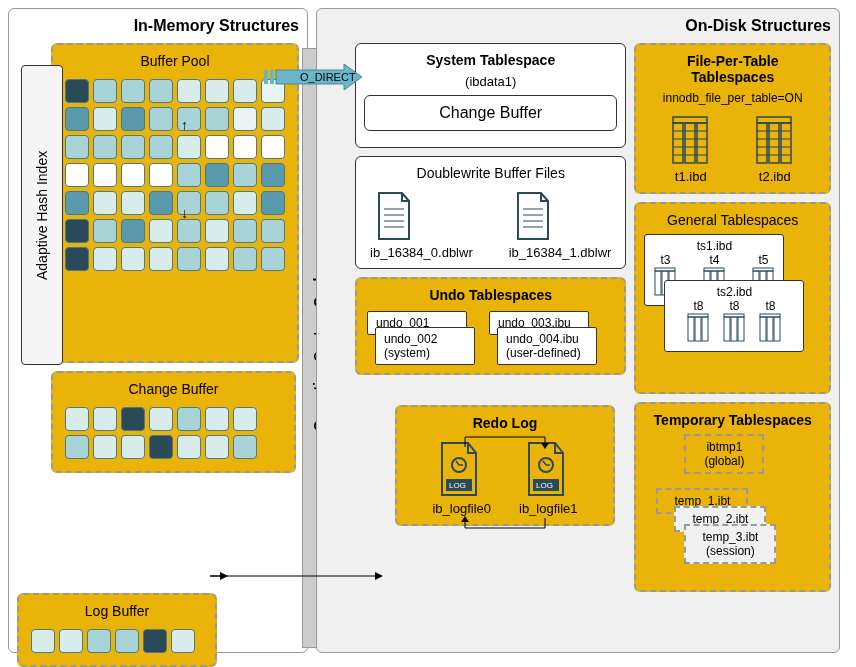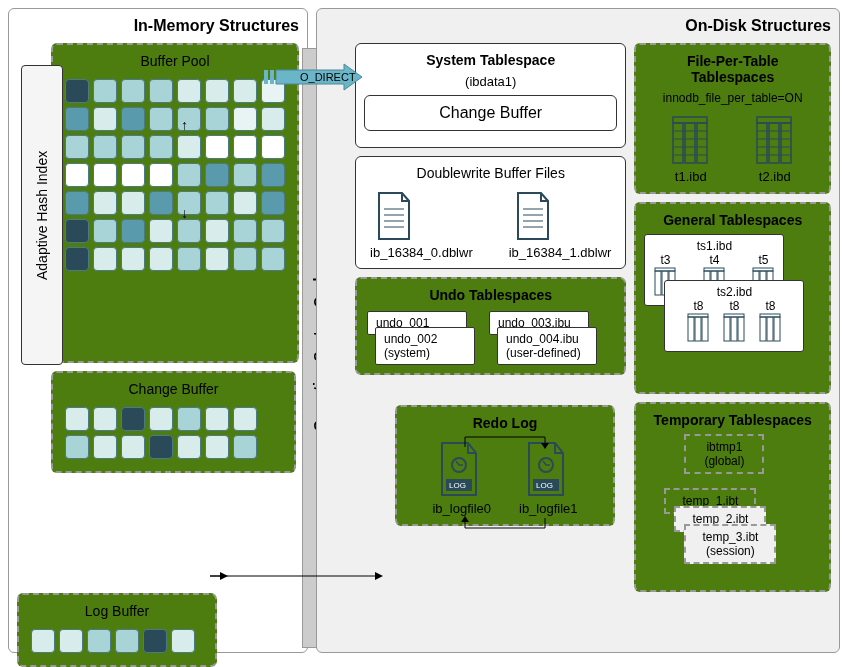--- a/index.html
+++ b/index.html
@@ -14,7 +14,7 @@
 .on-disk { width: 524px; height: 645px; background: #f0f0f0; }
 
 .box { border-radius: 6px; padding: 8px; margin-bottom: 8px; }
-.box-dashed { border: 2px dashed #999; background: #4d7c0f; }
+.box-dashed { border: 2px dashed #999; background: #eab308; }
 .box-solid { border: 1px solid #333; background: #fff; }
 .box-title { text-align: center; font-size: 14px; margin-bottom: 6px; }
 .box-subtitle { text-align: center; font-size: 13px; }

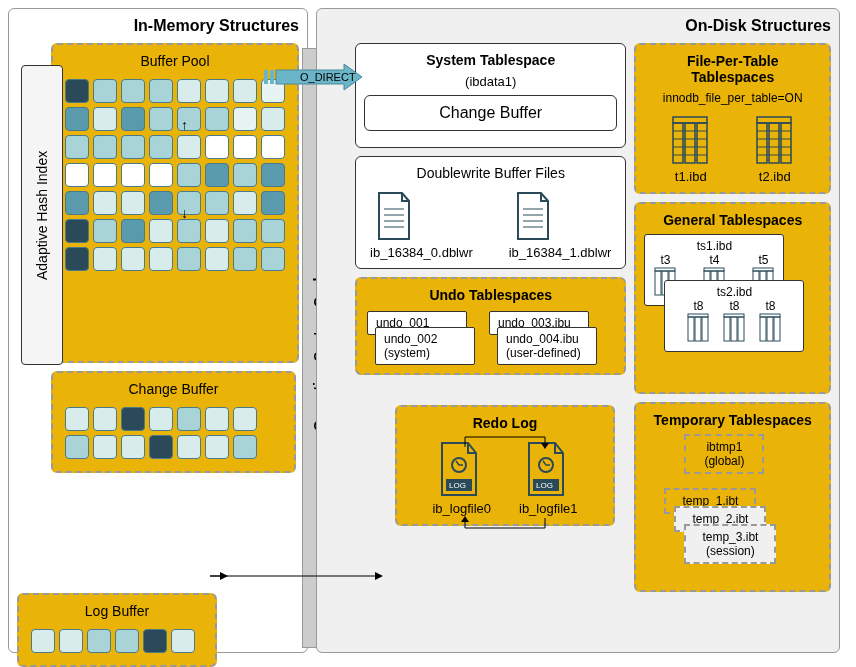--- a/index.html
+++ b/index.html
@@ -335,7 +335,7 @@
         </div>
 
         <div class="box box-dashed">
-          <div class="box-title" style="font-weight:bold;">General Tablespaces</div>
+          <div class="box-title" style="font-weight:normal;">General Tablespaces</div>
           <div class="geneal-ts-group">
             <div class="ts-box" style="top:0; left:0; width:140px;">
               <div class="db-label">ts1.ibd</div>

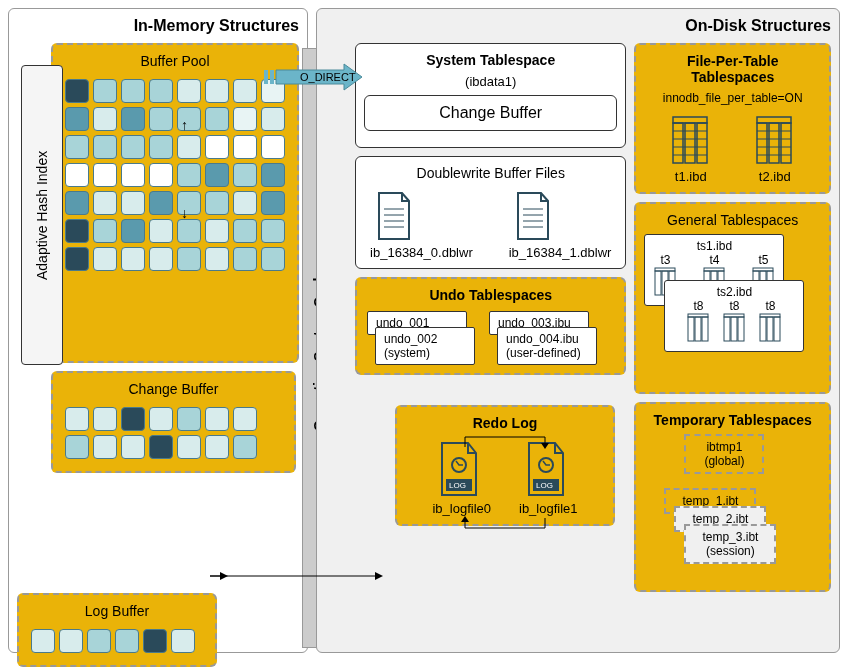--- a/index.html
+++ b/index.html
@@ -390,7 +390,7 @@
           <div class="box-title" style="font-weight:bold;">Temporary Tablespaces</div>
           <div class="temp-group">
             <div class="temp-box" style="top:0; left:40px; width:80px;">ibtmp1 (global)</div>
-            <div class="temp-box" style="top:54px; left:20px; width:92px;">temp_1.ibt</div>
+            <div class="temp-box" style="top:54px; left:12px; width:92px;">temp_1.ibt</div>
             <div class="temp-box" style="top:72px; left:30px; width:92px; background:#f0f0f0;">temp_2.ibt</div>
             <div class="temp-box" style="top:90px; left:40px; width:92px; background:#f0f0f0;">temp_3.ibt (session)</div>
           </div>

